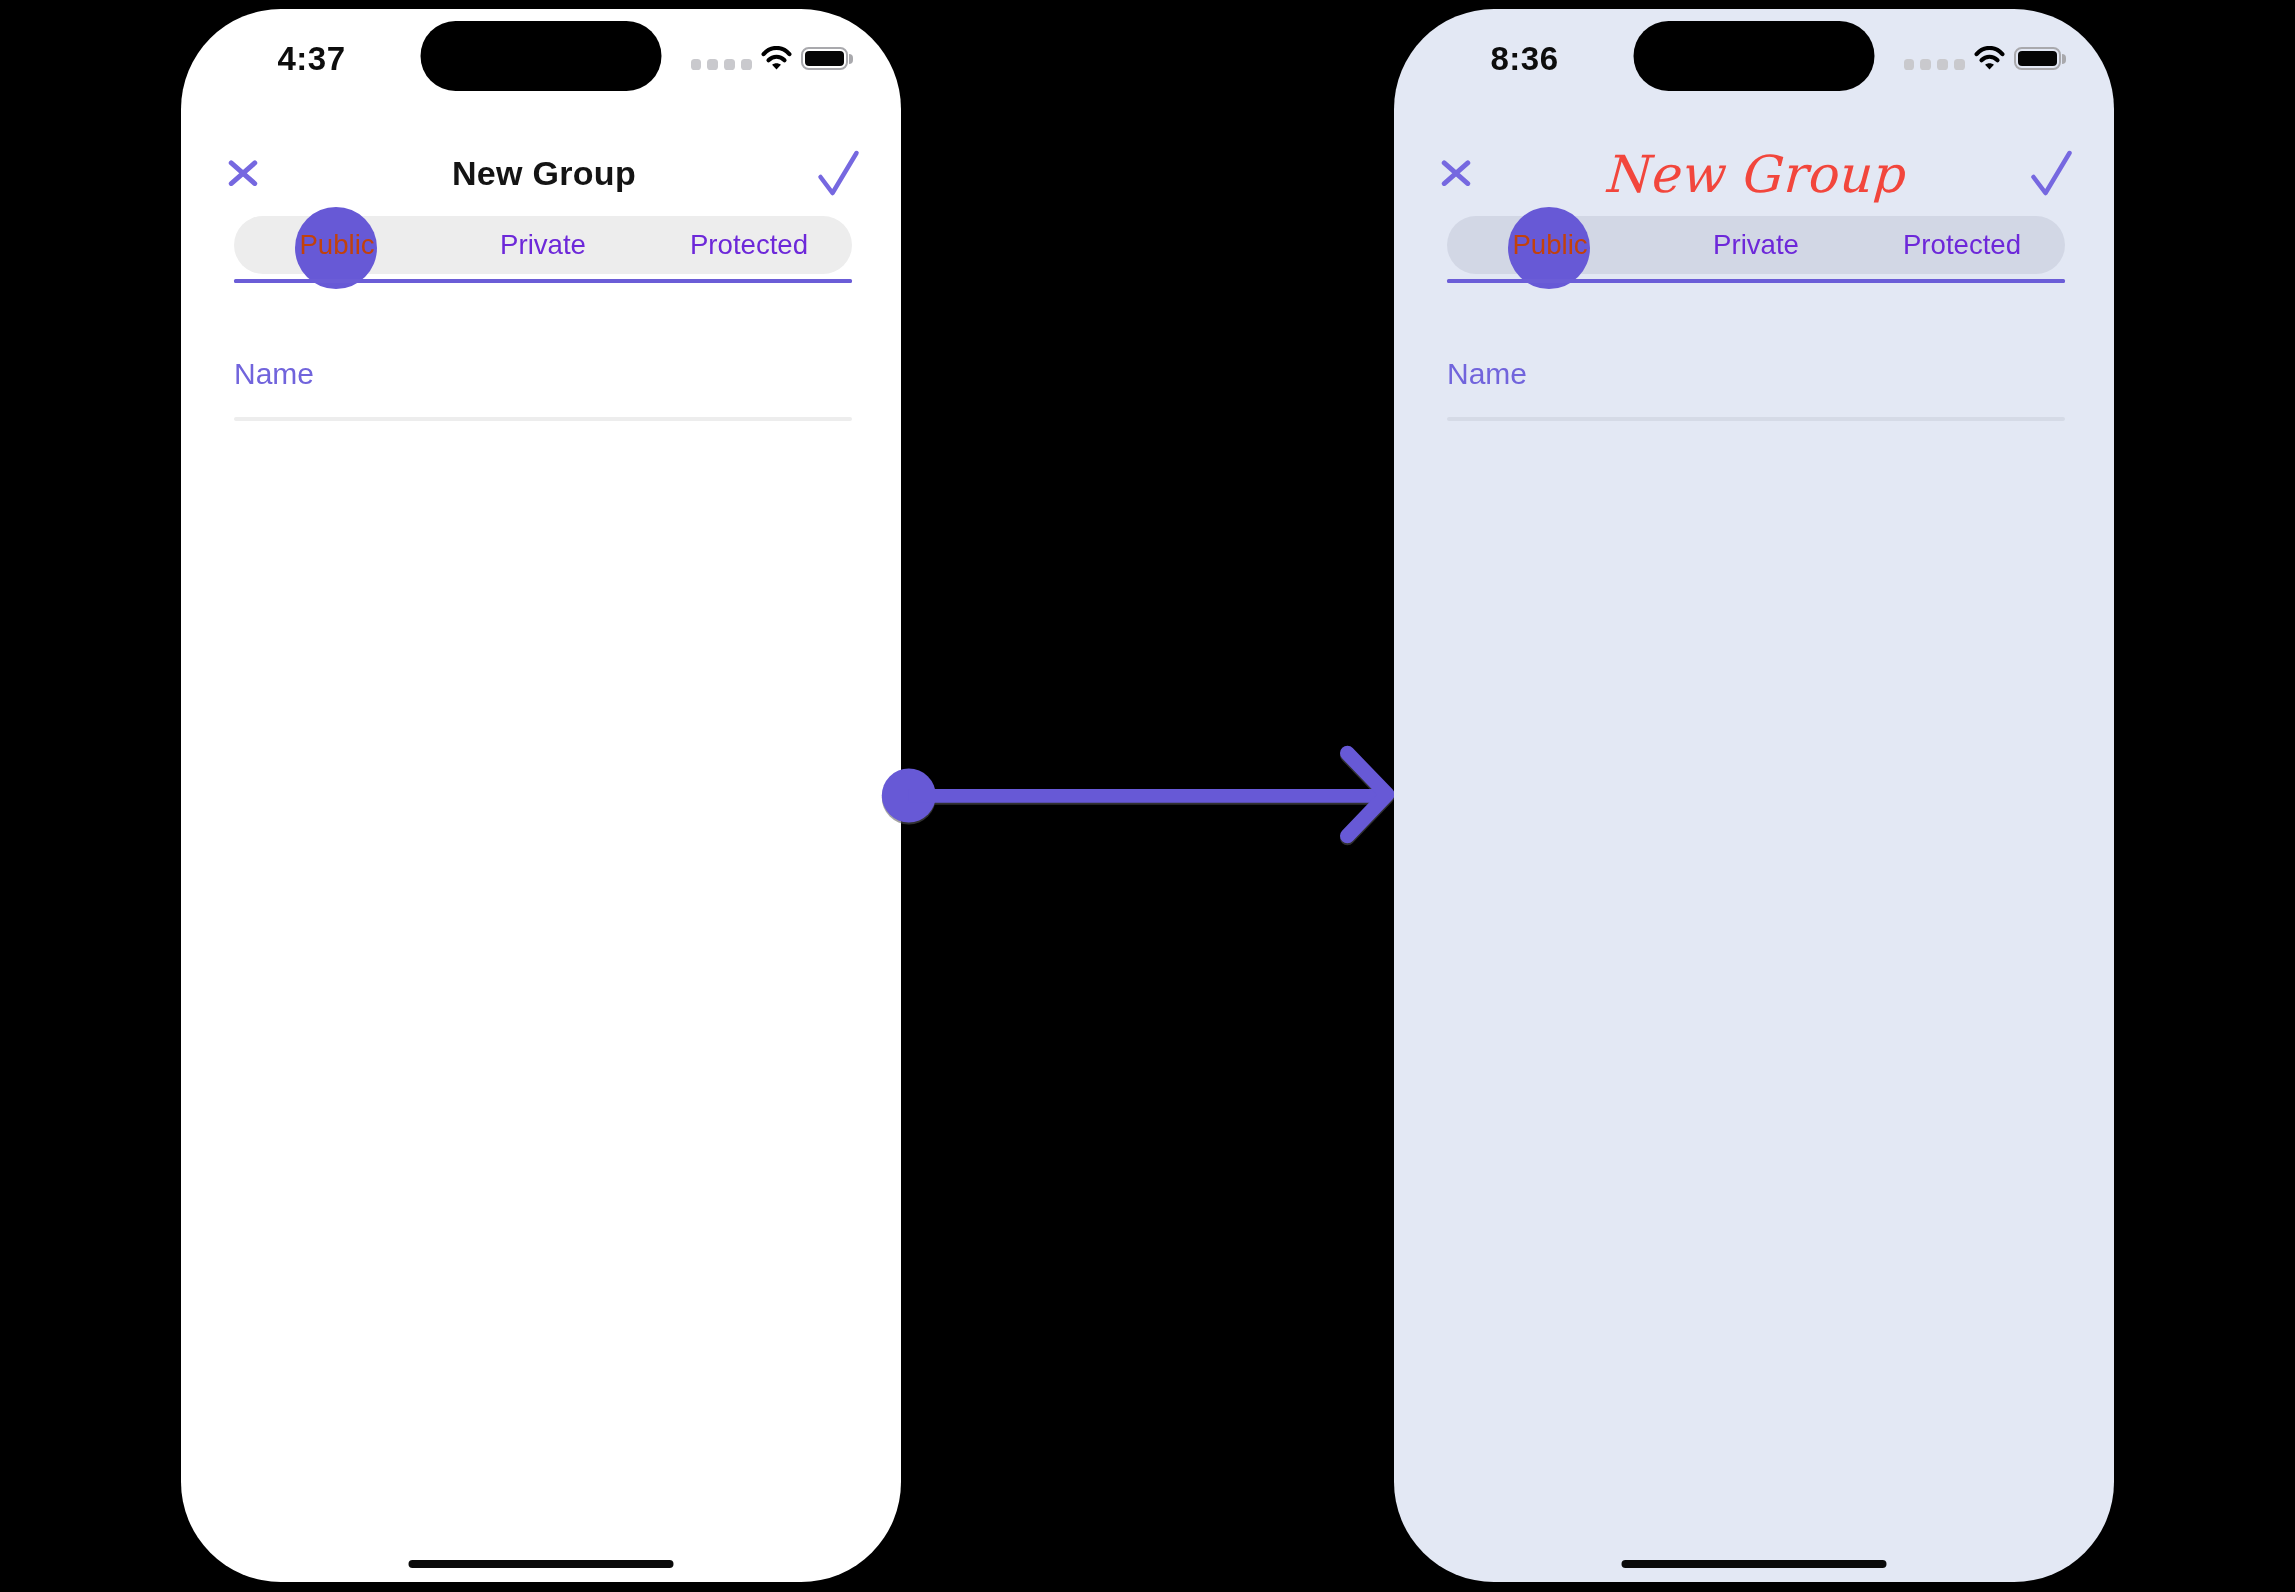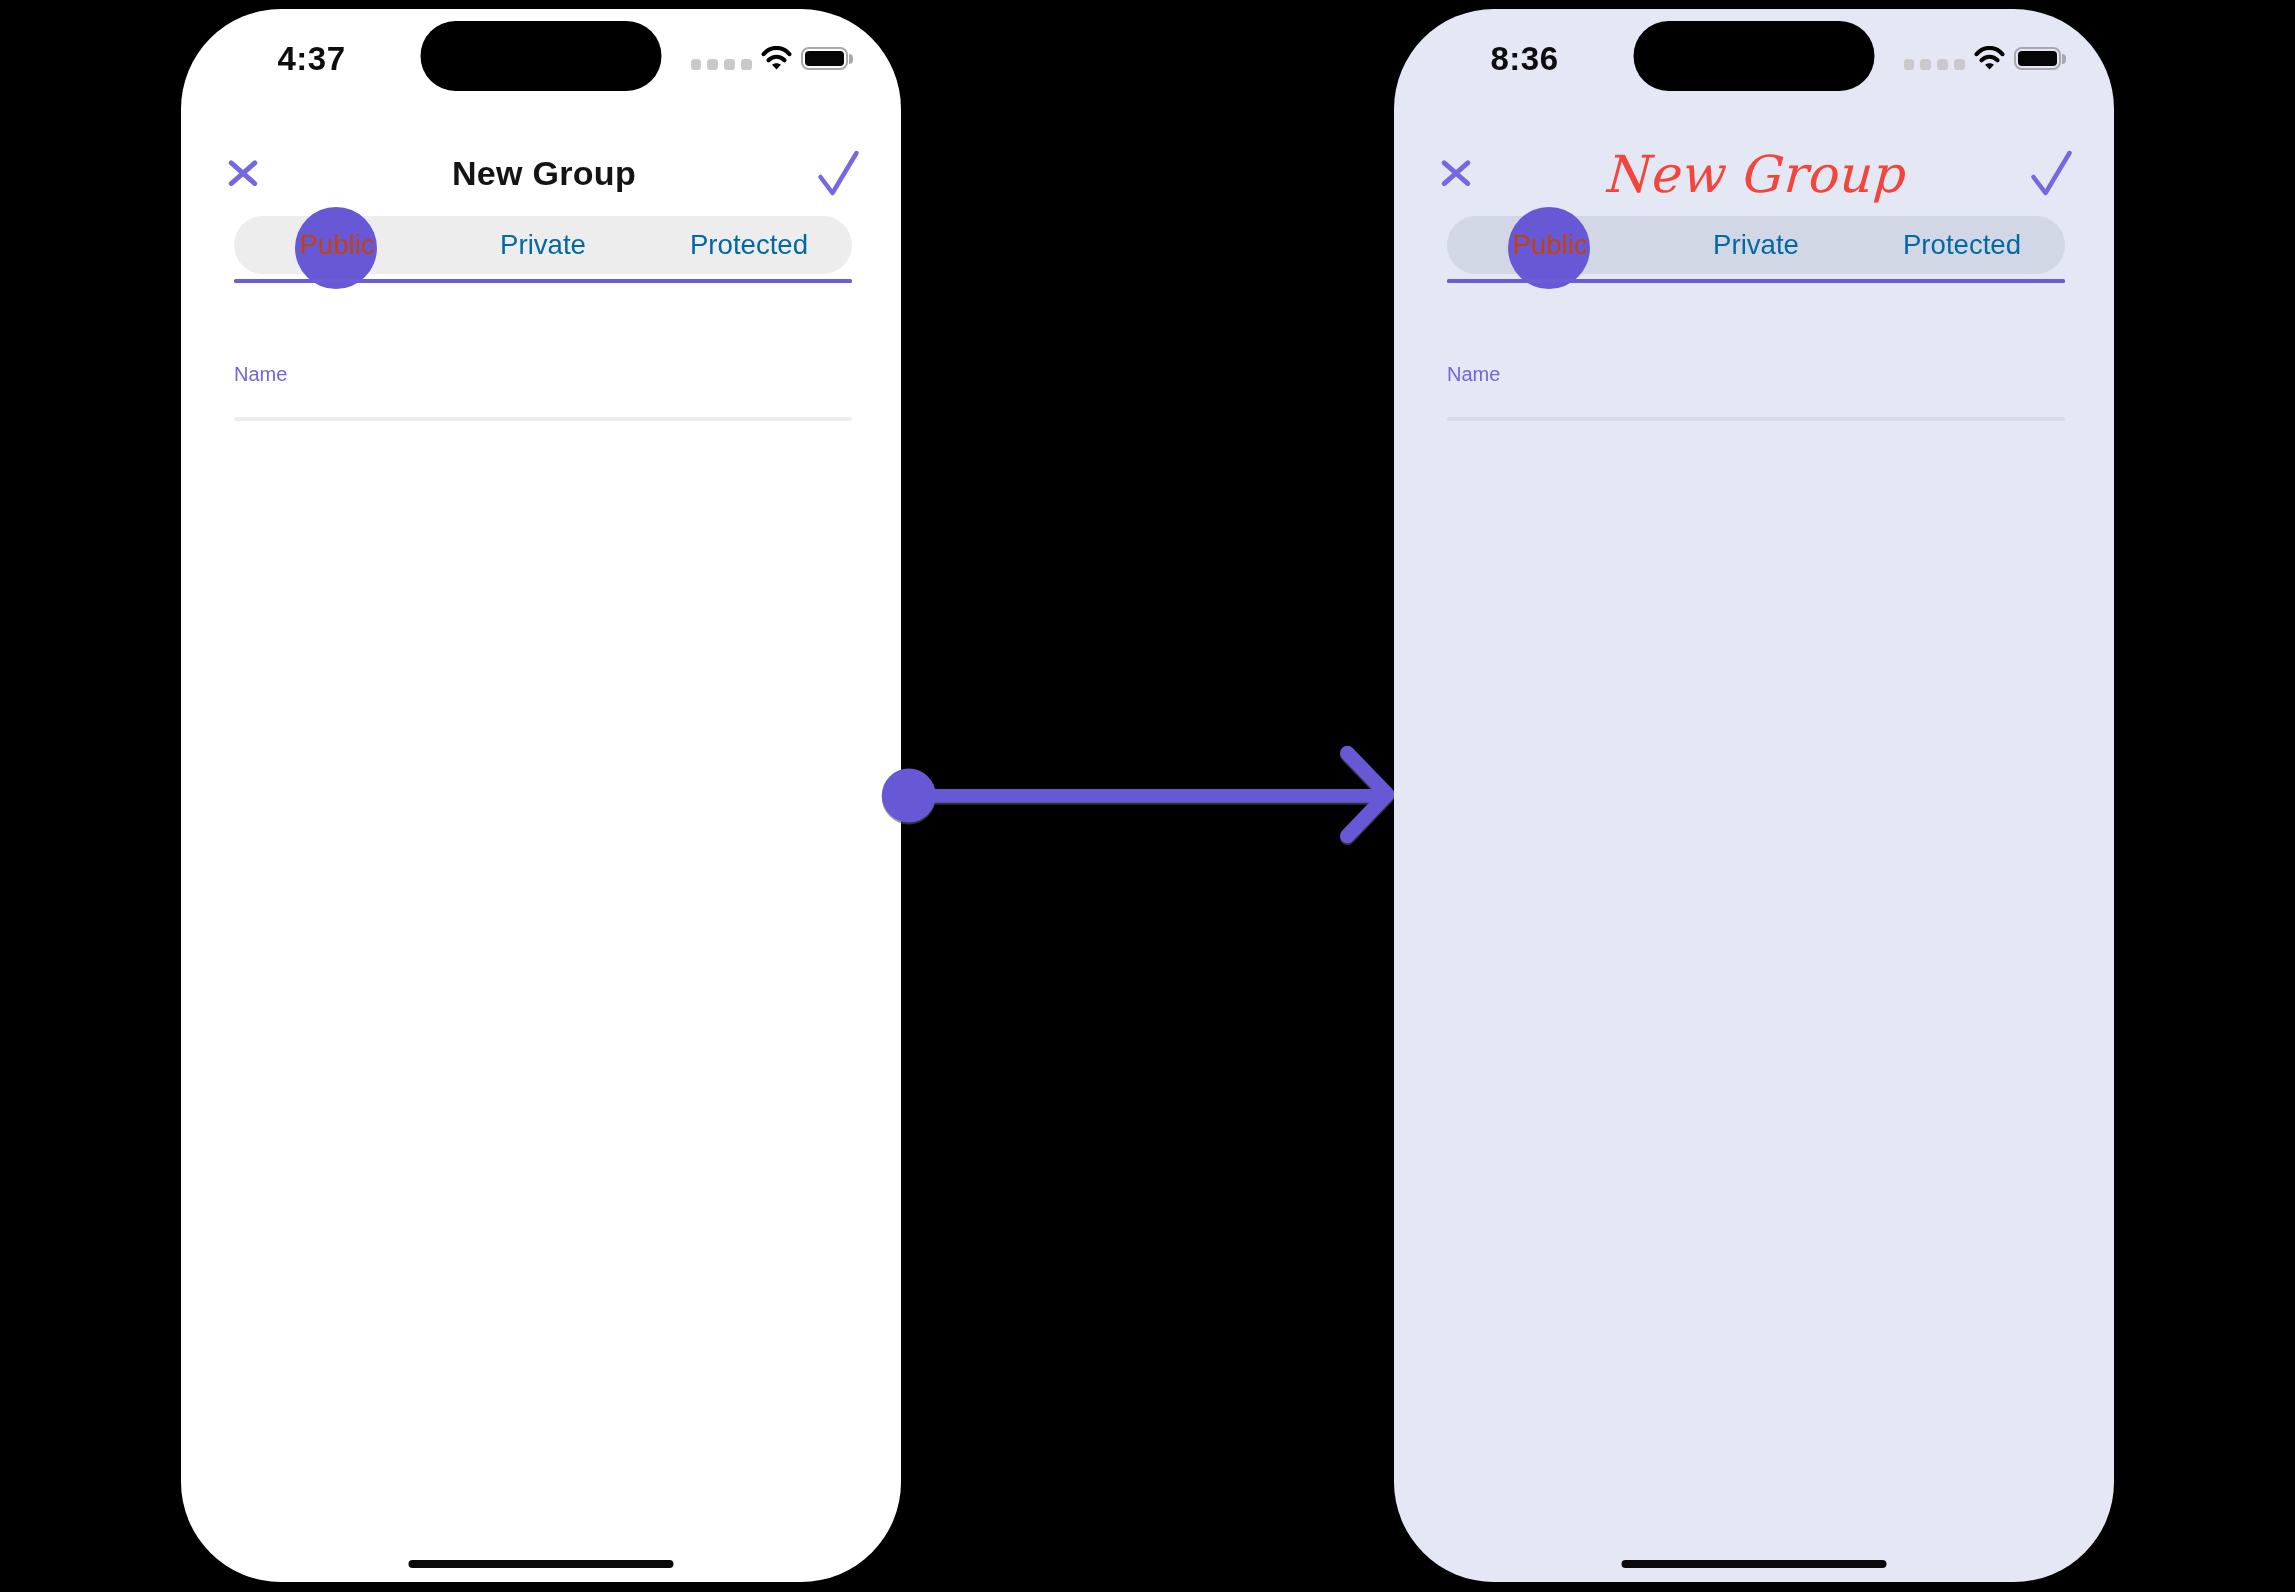--- a/index.html
+++ b/index.html
@@ -46,7 +46,7 @@
   .seg-circle { position:absolute; left:61px; top:-8.7px; width:82px; height:82px;
                 border-radius:50%; background:#6759d6; }
   .seg-tab { flex:1; position:relative; z-index:2; text-align:center; font-size:27.6px;
-             font-weight:500; color:#0369a1; background:none; border:none; cursor:pointer;
+             font-weight:500; color:#6d28d9; background:none; border:none; cursor:pointer;
              font-family:"Liberation Sans", sans-serif; }
   .seg-tab.selected { color:#c2410c; }
   .tab-underline { position:absolute; top:270px; left:53px; width:618px; height:4.6px;

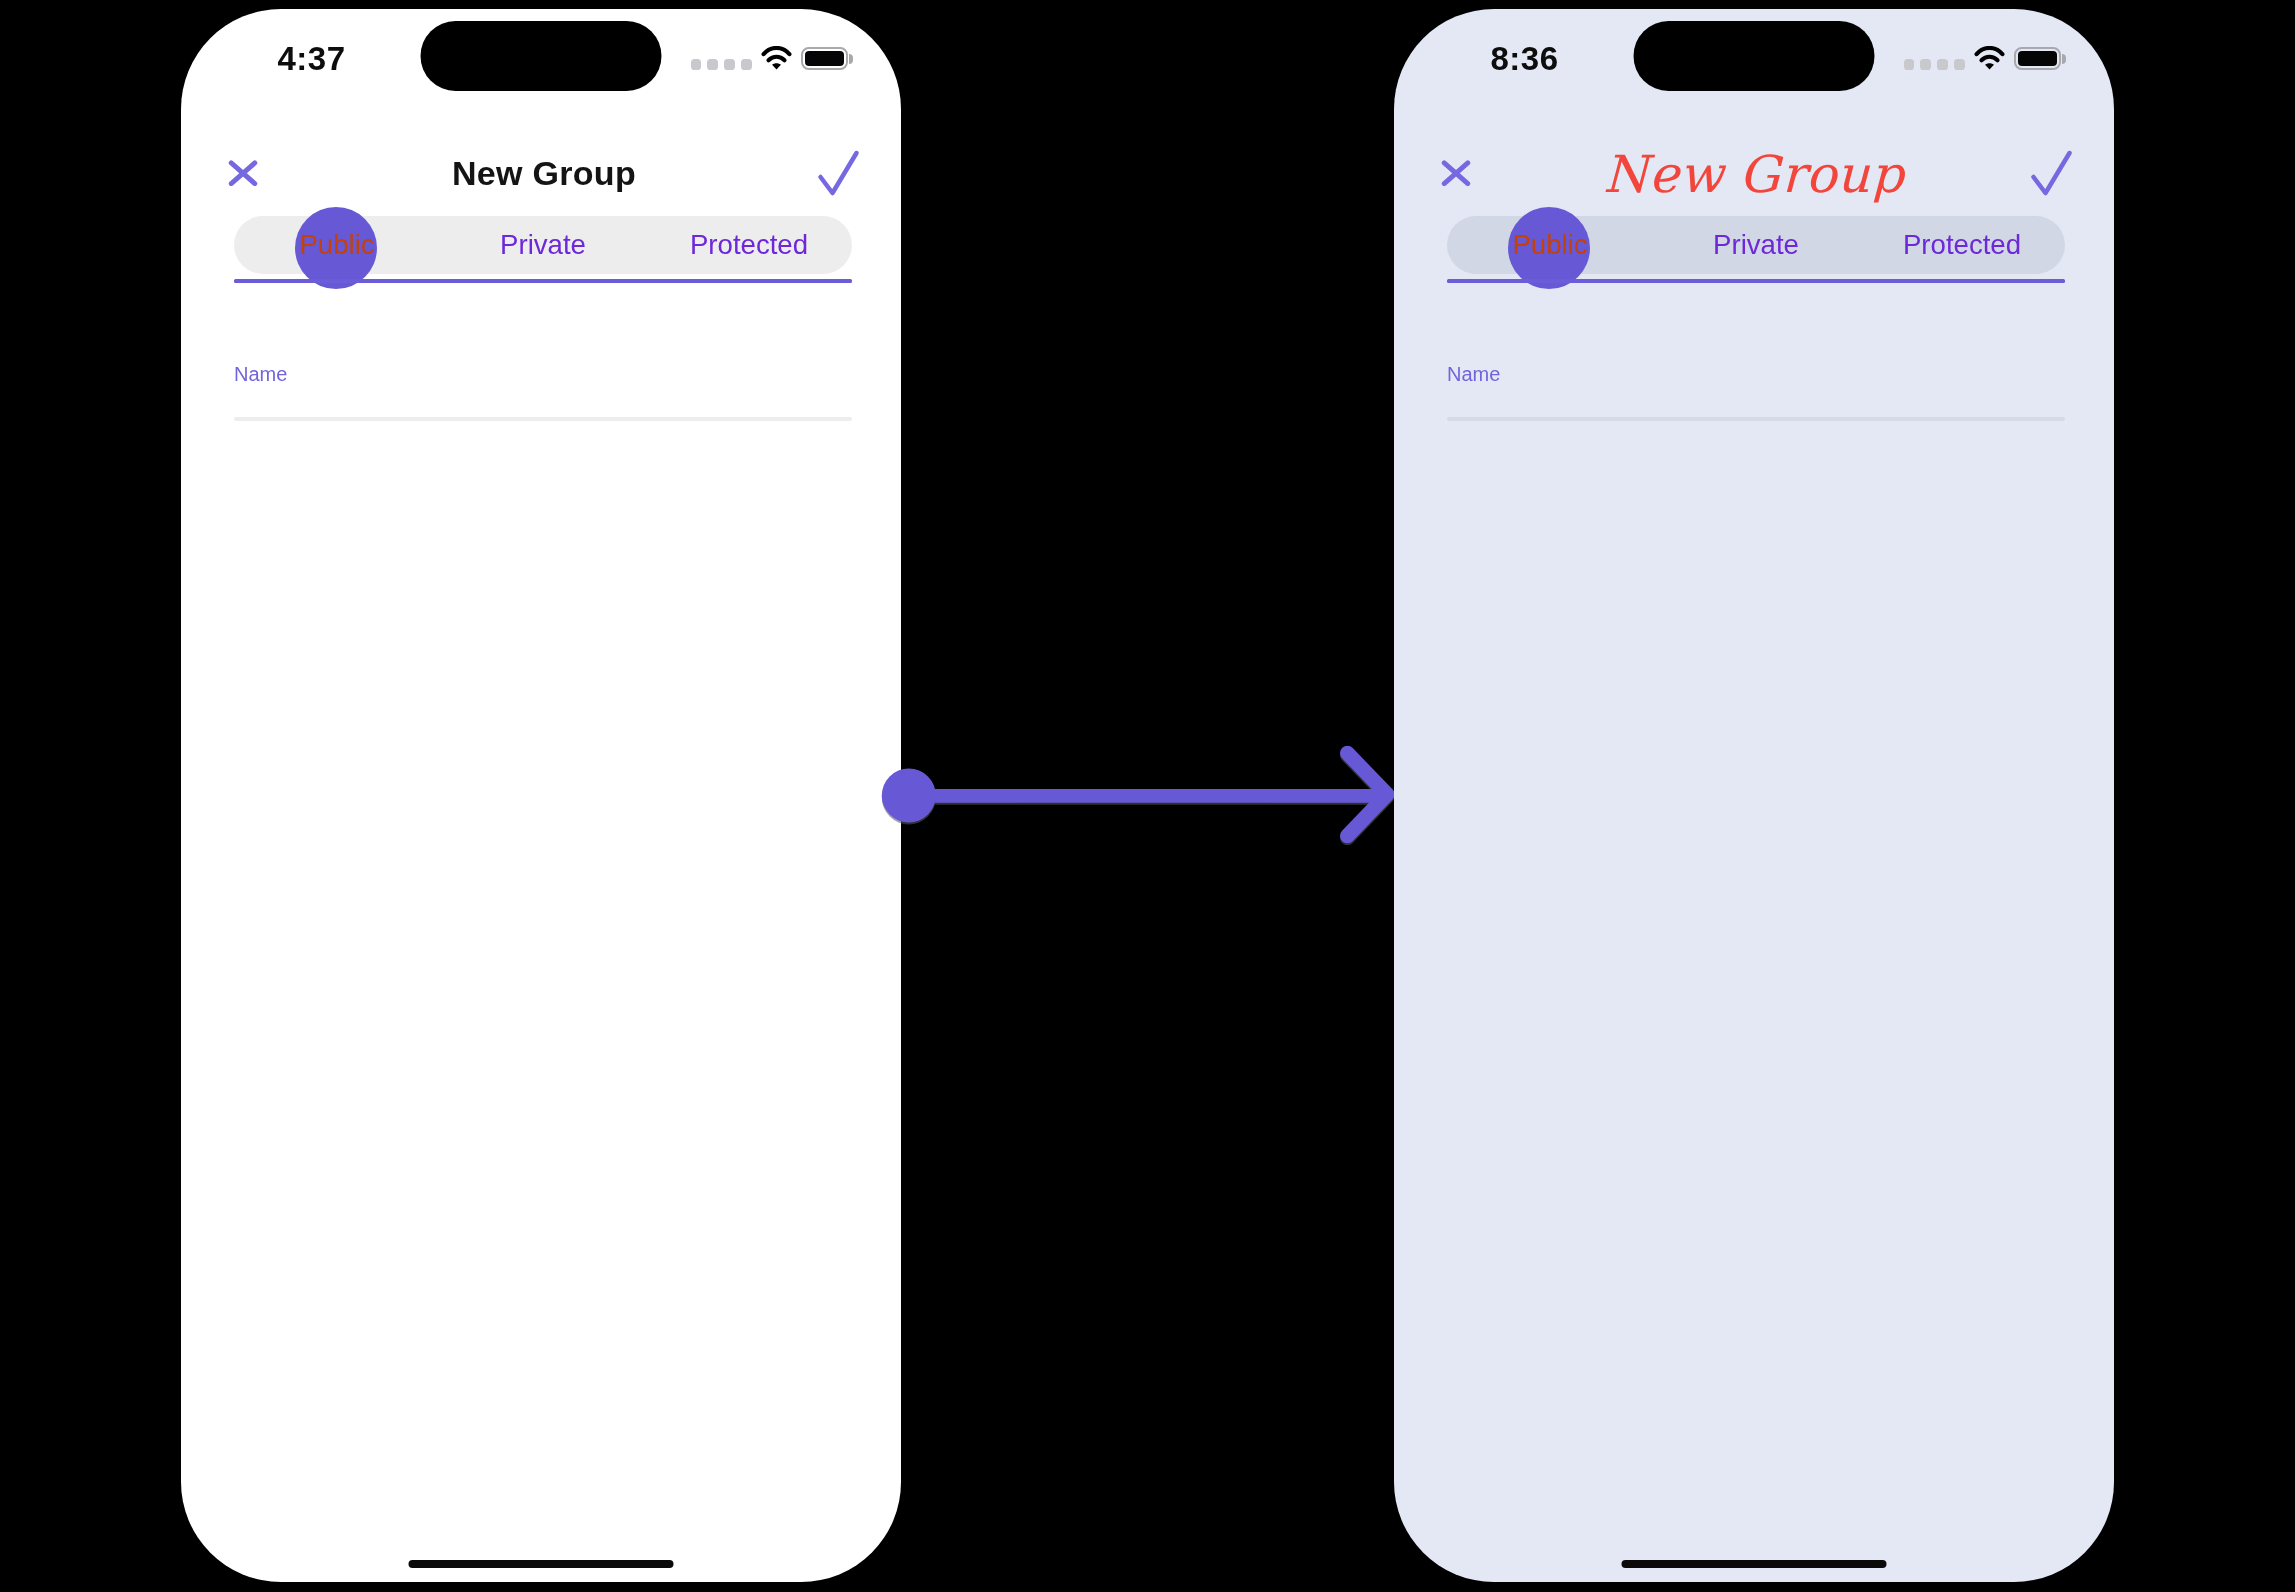--- a/index.html
+++ b/index.html
@@ -54,7 +54,7 @@
 
   
   .name-input { position:absolute; top:341px; left:53px; width:618px; height:49px;
-                font-size:20px; color:#7164dc; background:transparent; border:none; outline:none;
+                font-size:30px; color:#7164dc; background:transparent; border:none; outline:none;
                 font-family:"Liberation Sans", sans-serif; }
   .name-input::placeholder { color:#7164dc; opacity:1; }
   .name-underline { position:absolute; top:408px; left:53px; width:618px; height:4.1px; border-radius:2px; }

